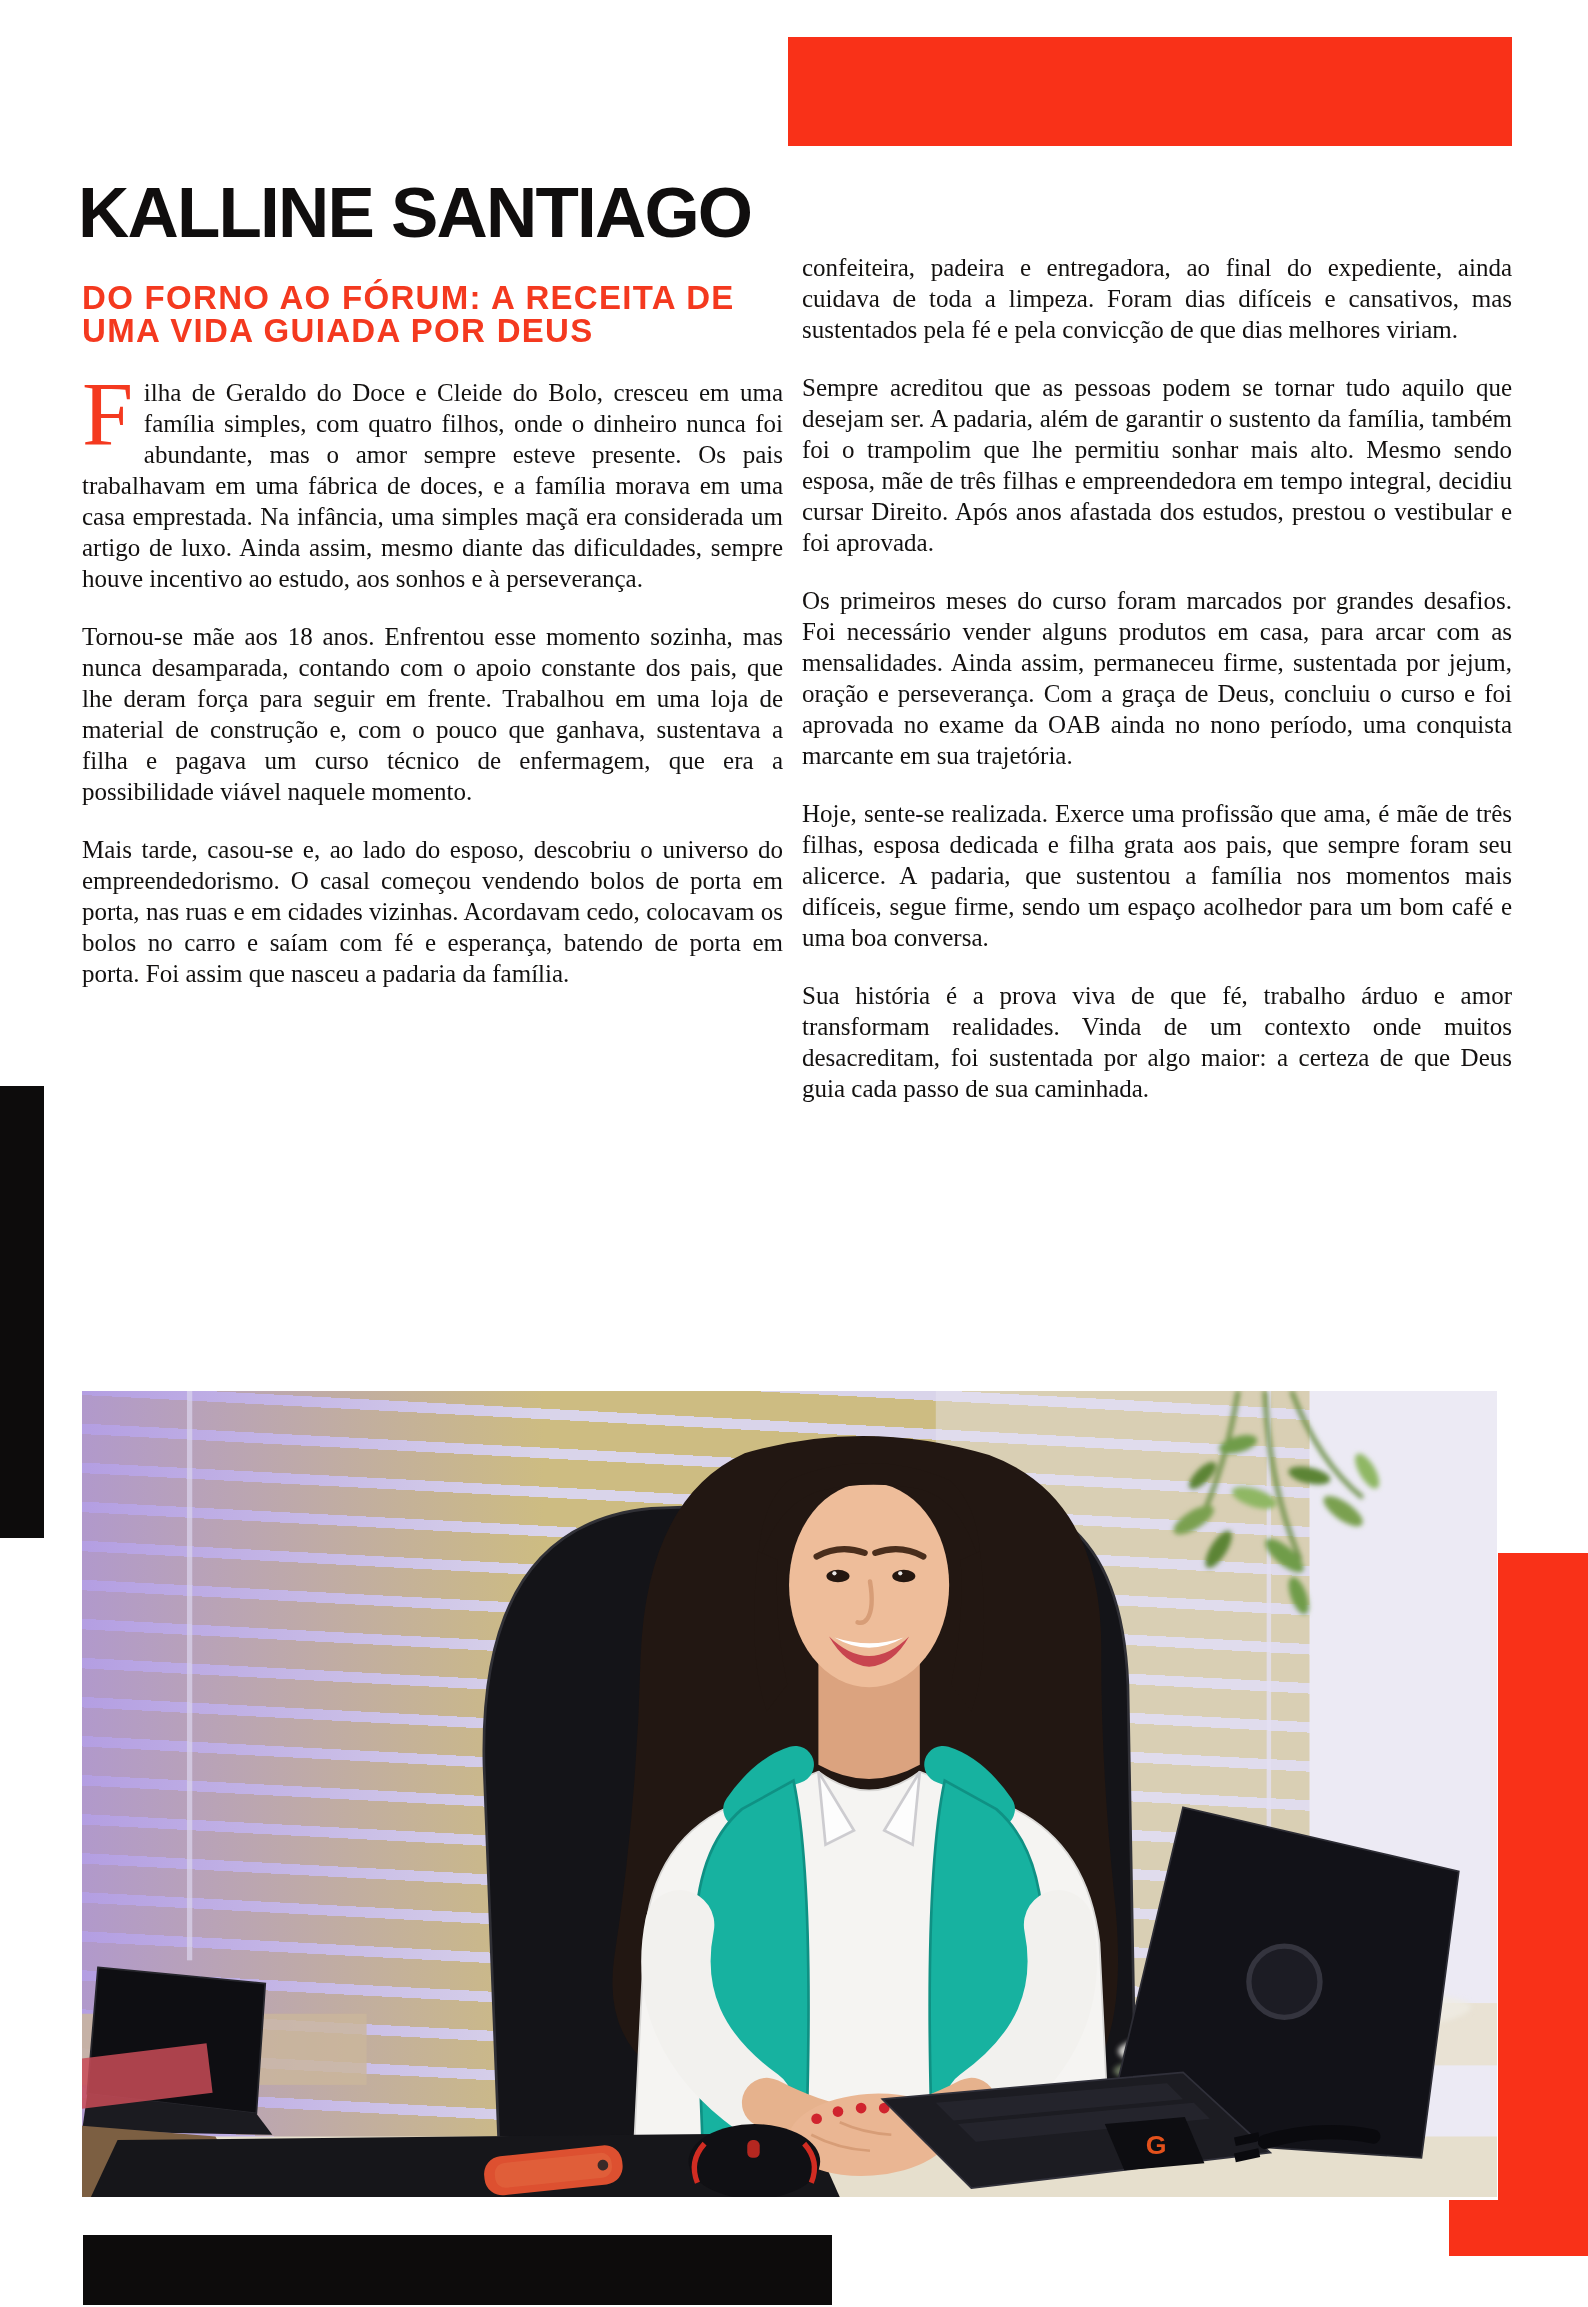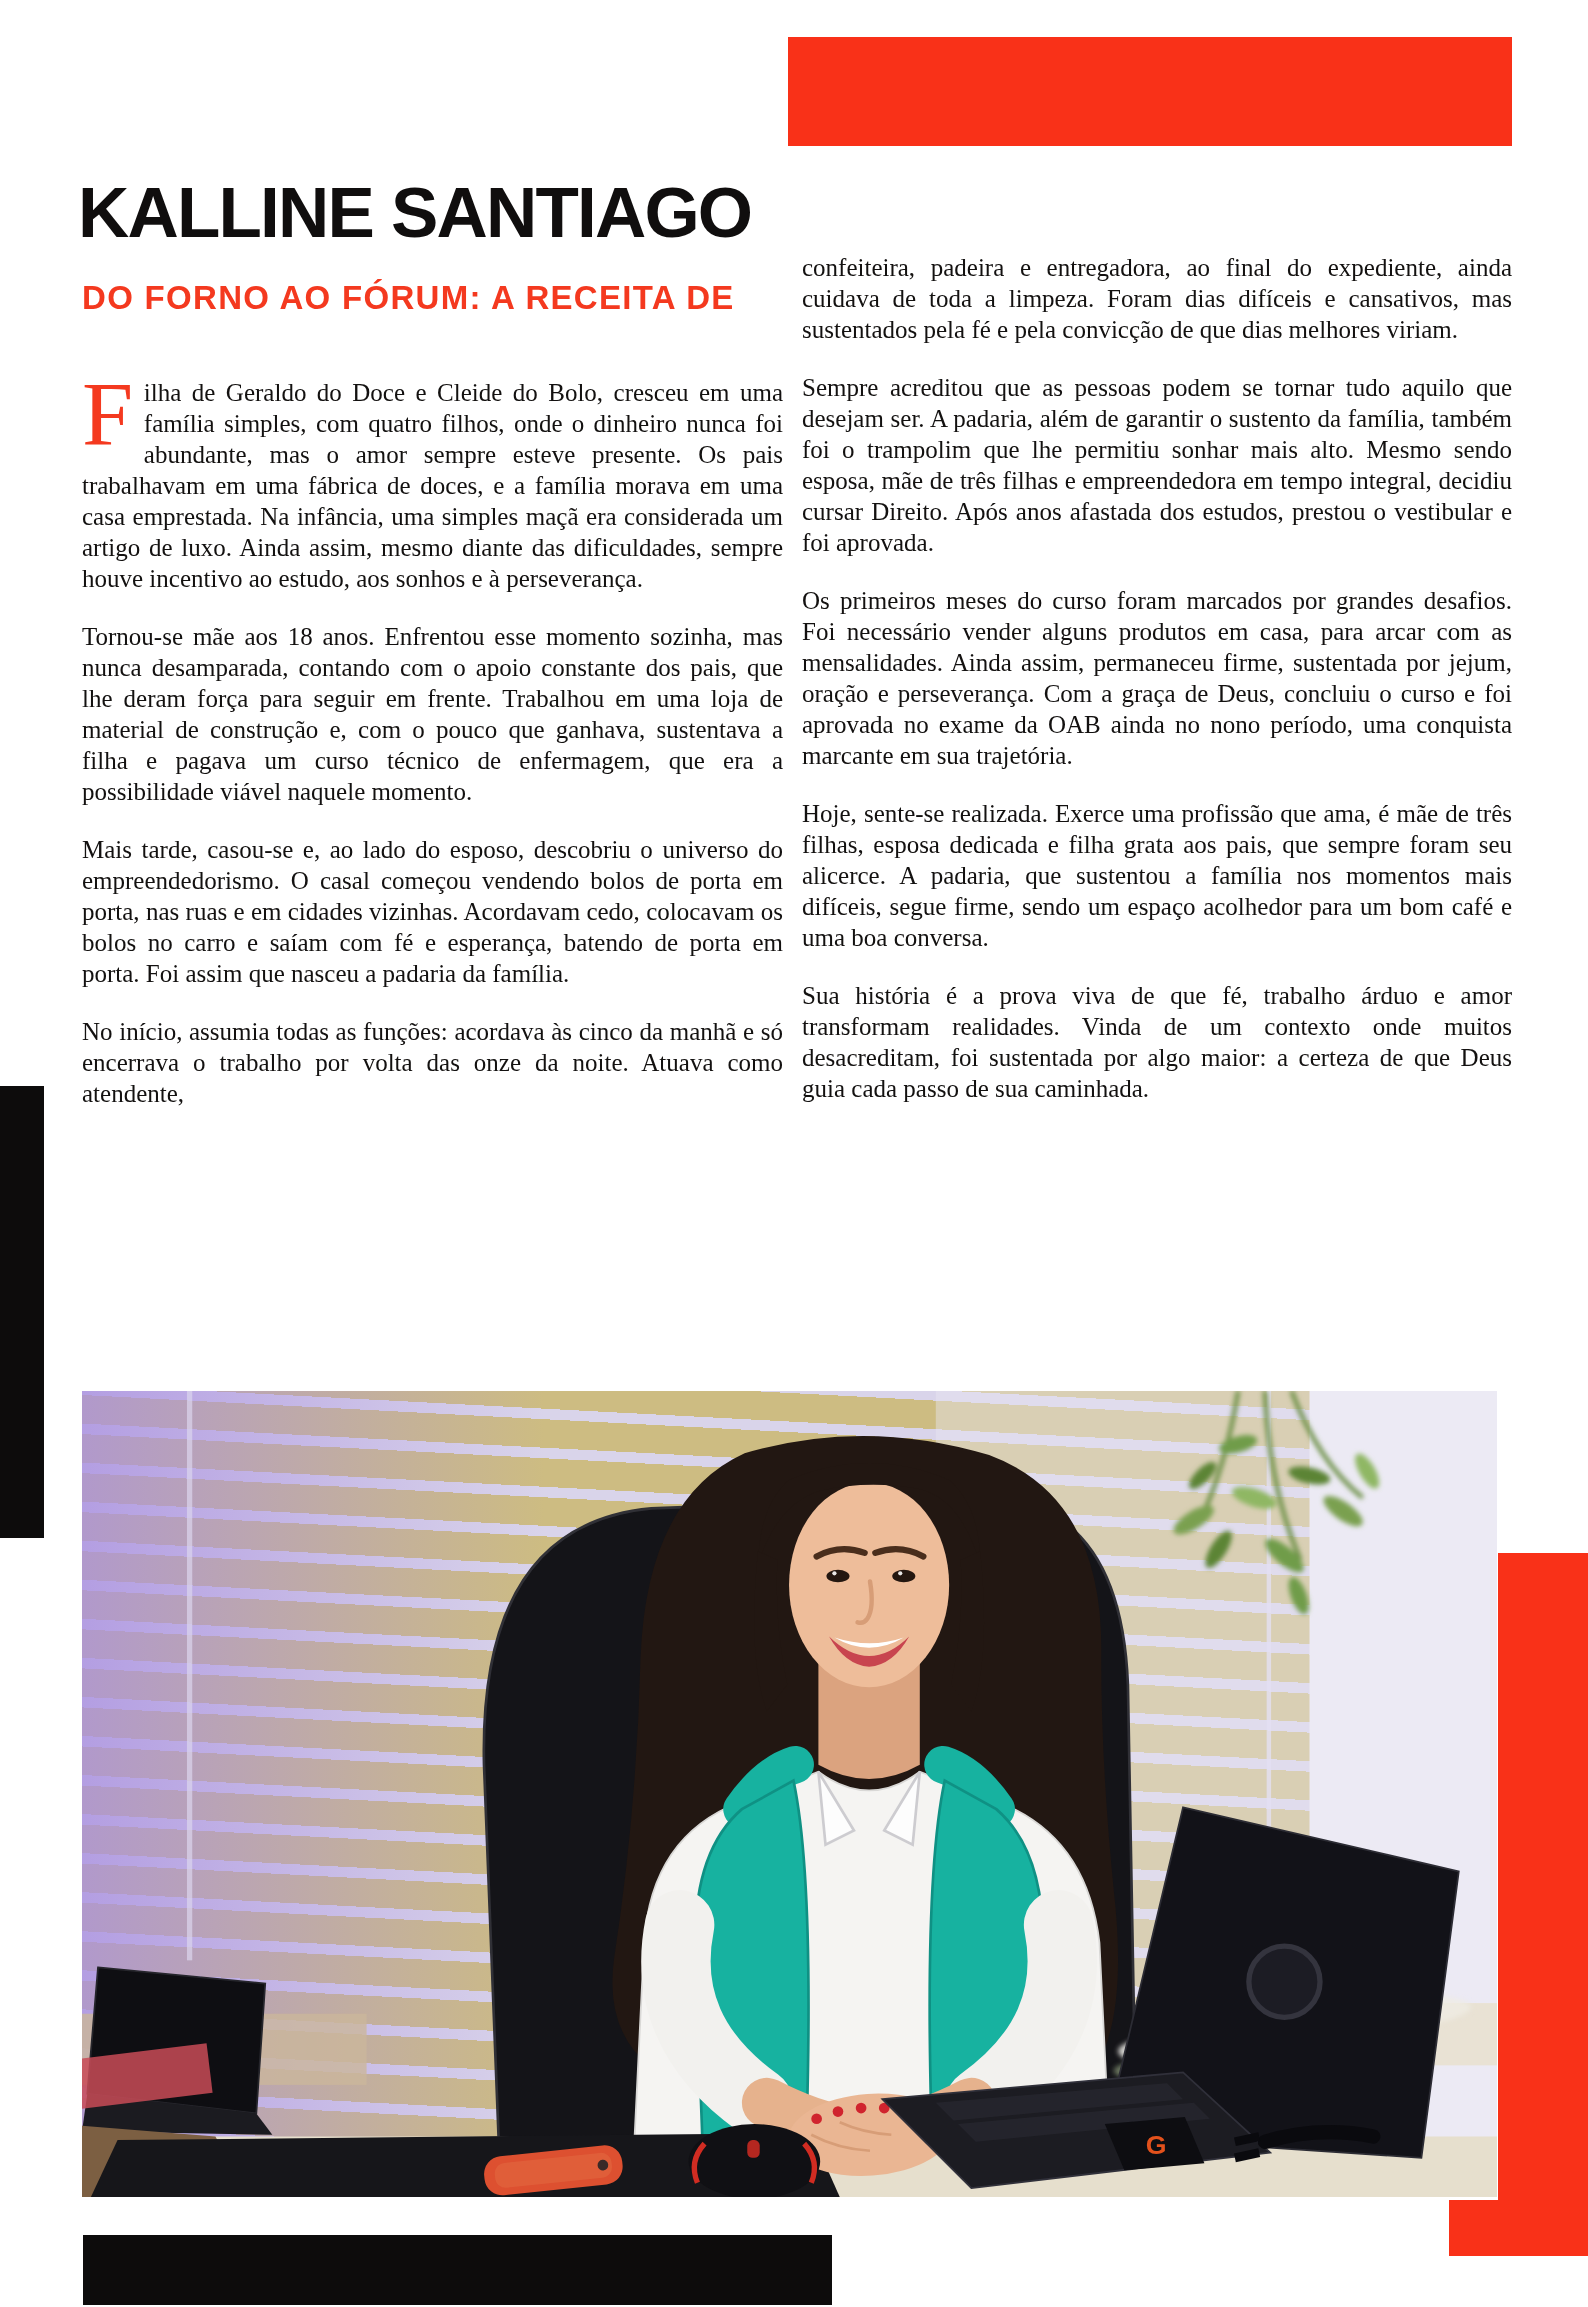--- a/index.html
+++ b/index.html
@@ -64,6 +64,7 @@
 </h1>
 <div class="subtitle">
   <div>DO FORNO AO FÓRUM: A RECEITA DE</div>
+  <div>UMA VIDA GUIADA POR DEUS</div>
 </div>
 
 <div class="col col-left">

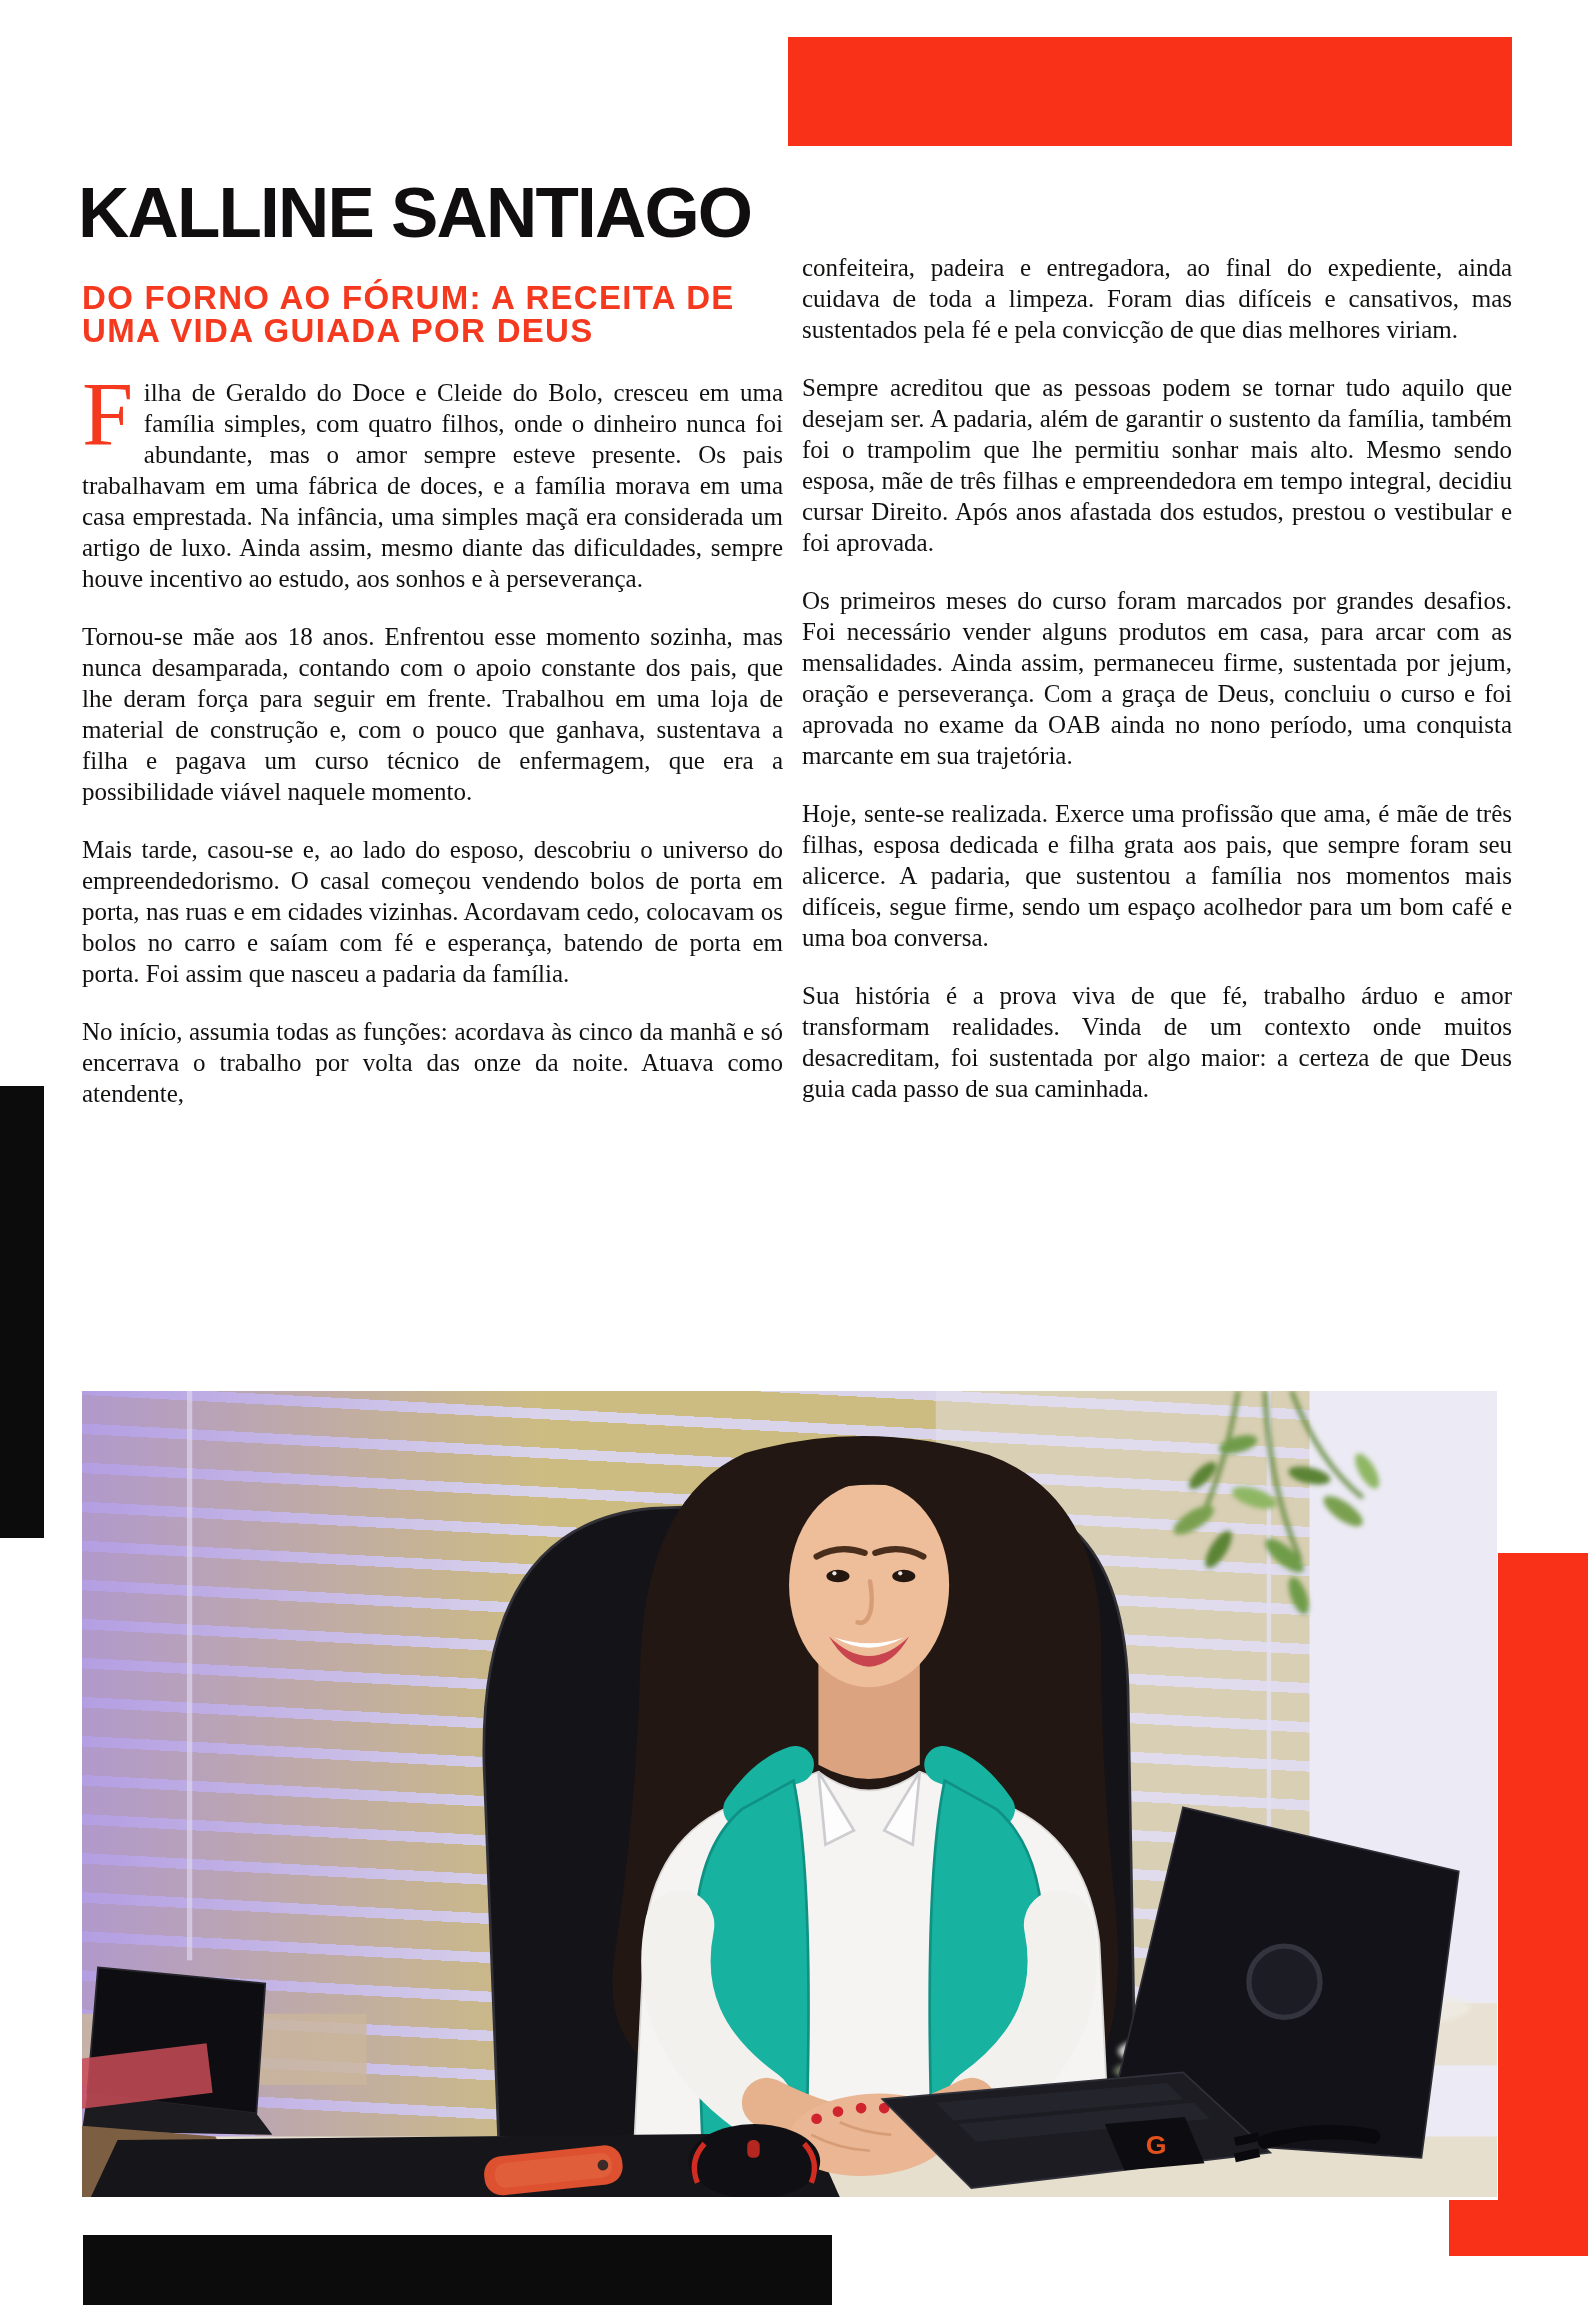--- a/index.html
+++ b/index.html
@@ -71,7 +71,6 @@
   <p><span class="dropcap">F</span><span>ilha de Geraldo do Doce e Cleide do Bolo, cresceu em uma família simples, com quatro filhos, onde o dinheiro nunca foi abundante, mas o amor sempre esteve presente. Os pais trabalhavam em uma fábrica de doces, e a família morava em uma casa emprestada. Na infância, uma simples maçã era considerada um artigo de luxo. Ainda assim, mesmo diante das dificuldades, sempre houve incentivo ao estudo, aos sonhos e à perseverança.</span></p>
   <p>Tornou-se mãe aos 18 anos. Enfrentou esse momento sozinha, mas nunca desamparada, contando com o apoio constante dos pais, que lhe deram força para seguir em frente. Trabalhou em uma loja de material de construção e, com o pouco que ganhava, sustentava a filha e pagava um curso técnico de enfermagem, que era a possibilidade viável naquele momento.</p>
   <p>Mais tarde, casou-se e, ao lado do esposo, descobriu o universo do empreendedorismo. O casal começou vendendo bolos de porta em porta, nas ruas e em cidades vizinhas. Acordavam cedo, colocavam os bolos no carro e saíam com fé e esperança, batendo de porta em porta. Foi assim que nasceu a padaria da família.</p>
-  <p>No início, assumia todas as funções: acordava às cinco da manhã e só encerrava o trabalho por volta das onze da noite. Atuava como atendente,</p>
 </div>
 
 <div class="col col-right">

